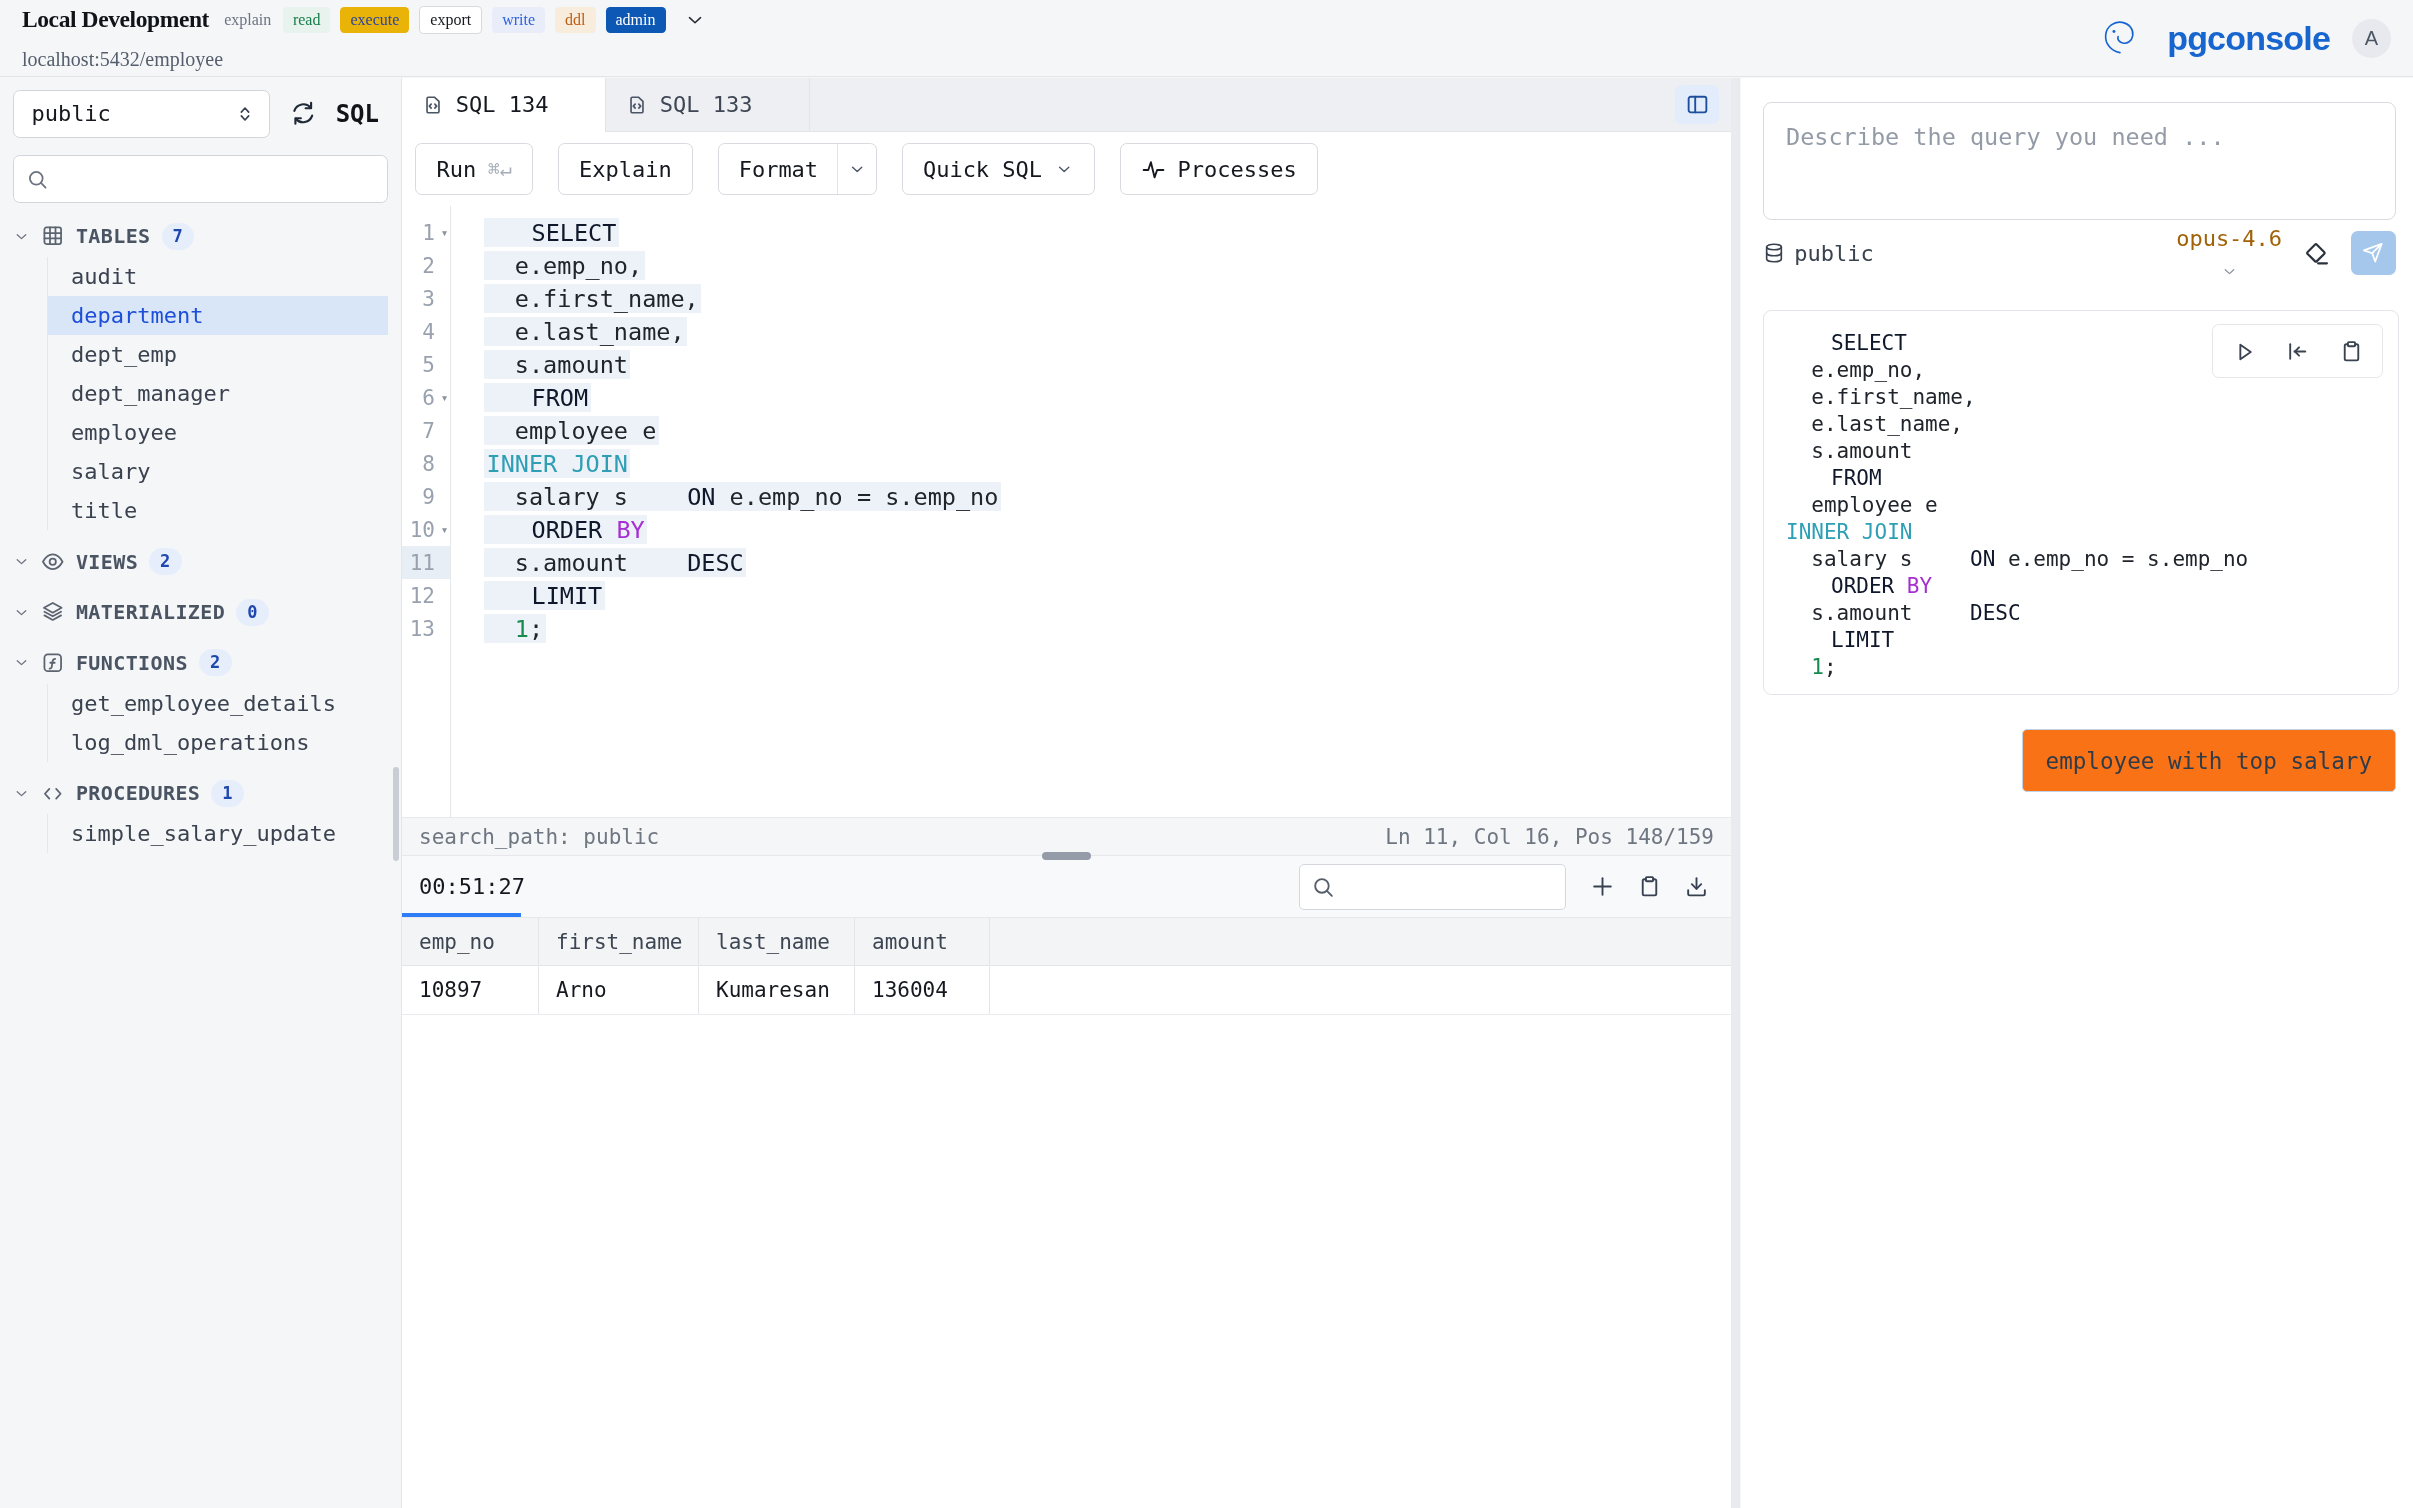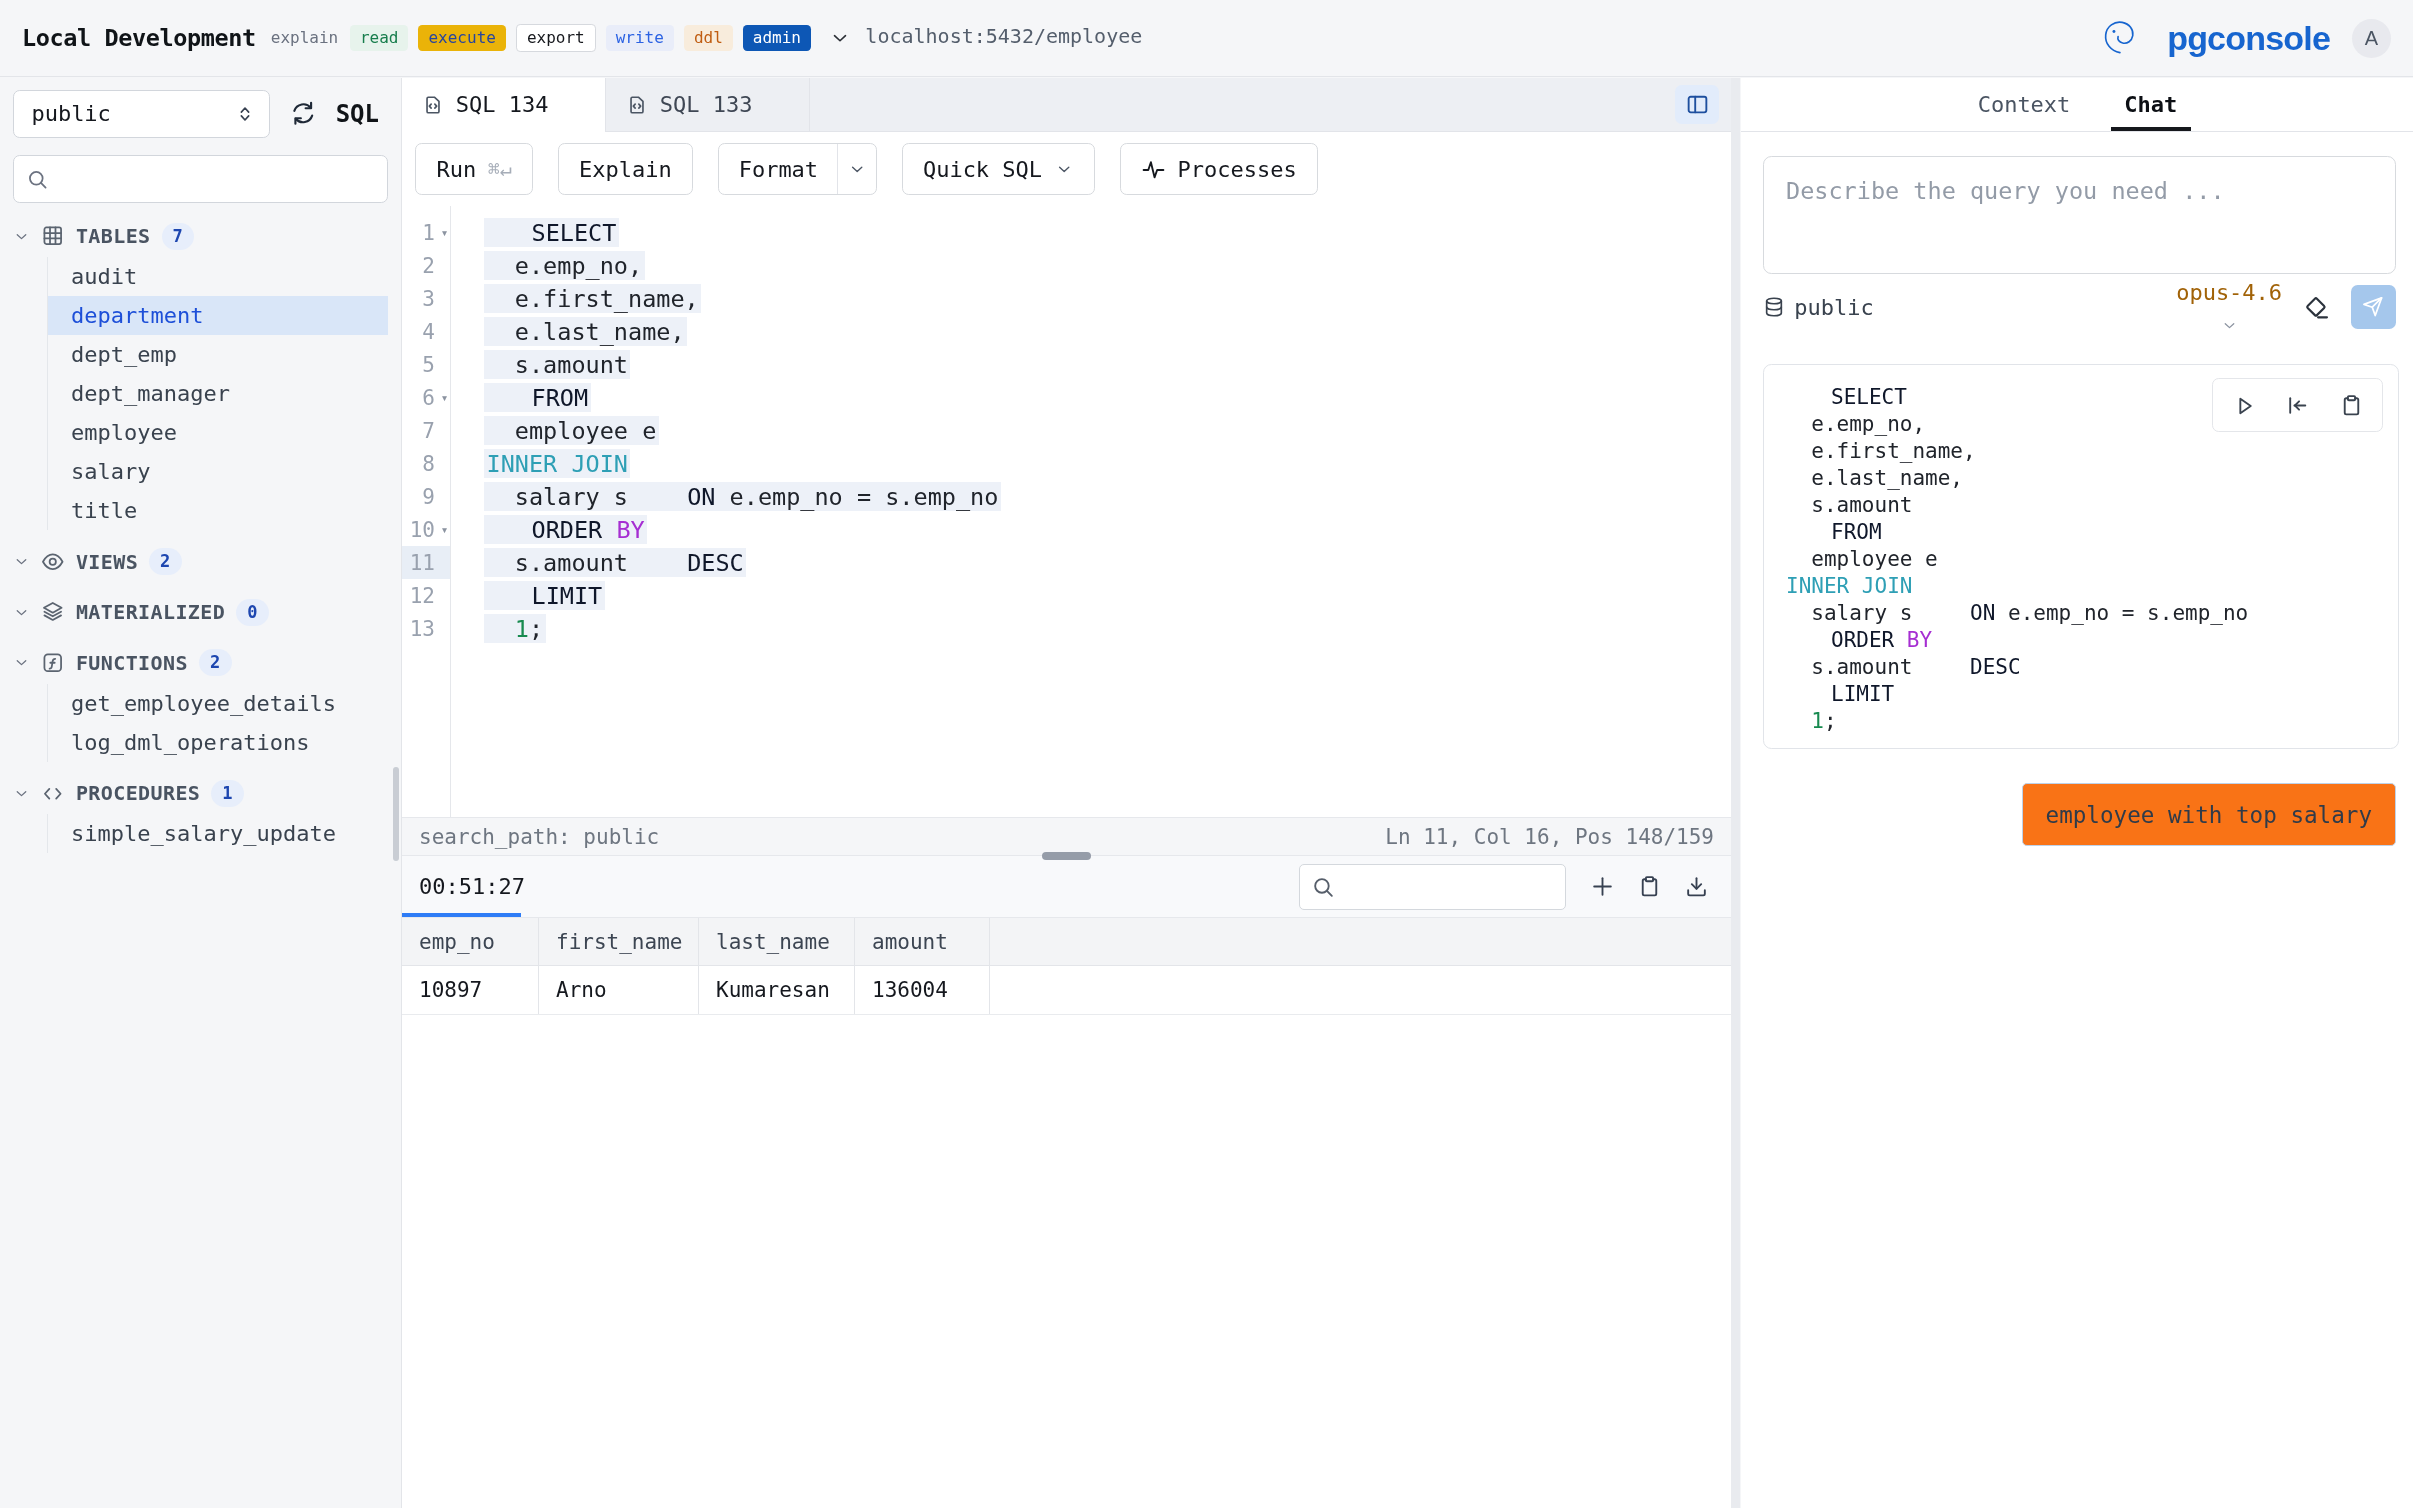--- a/index.html
+++ b/index.html
@@ -12,7 +12,7 @@
   
   #header{position:absolute;left:0;top:0;width:2413px;height:77px;border-bottom:0.8px solid #e3e5e9;
           display:flex;justify-content:space-between;align-items:center;padding:0 22px;}
-  #hdr-left{display:flex;flex-direction:row;gap:14px;}
+  #hdr-left{display:flex;flex-direction:column;gap:14px;font-family:Liberation Serif, serif;}
   #hdr-line1{display:flex;align-items:center;gap:13.4px;}
   #hdr-title{font-size:23.5px;font-weight:bold;color:#101418;letter-spacing:-0.4px;}
   #hdr-tags{display:flex;align-items:center;gap:10px;}

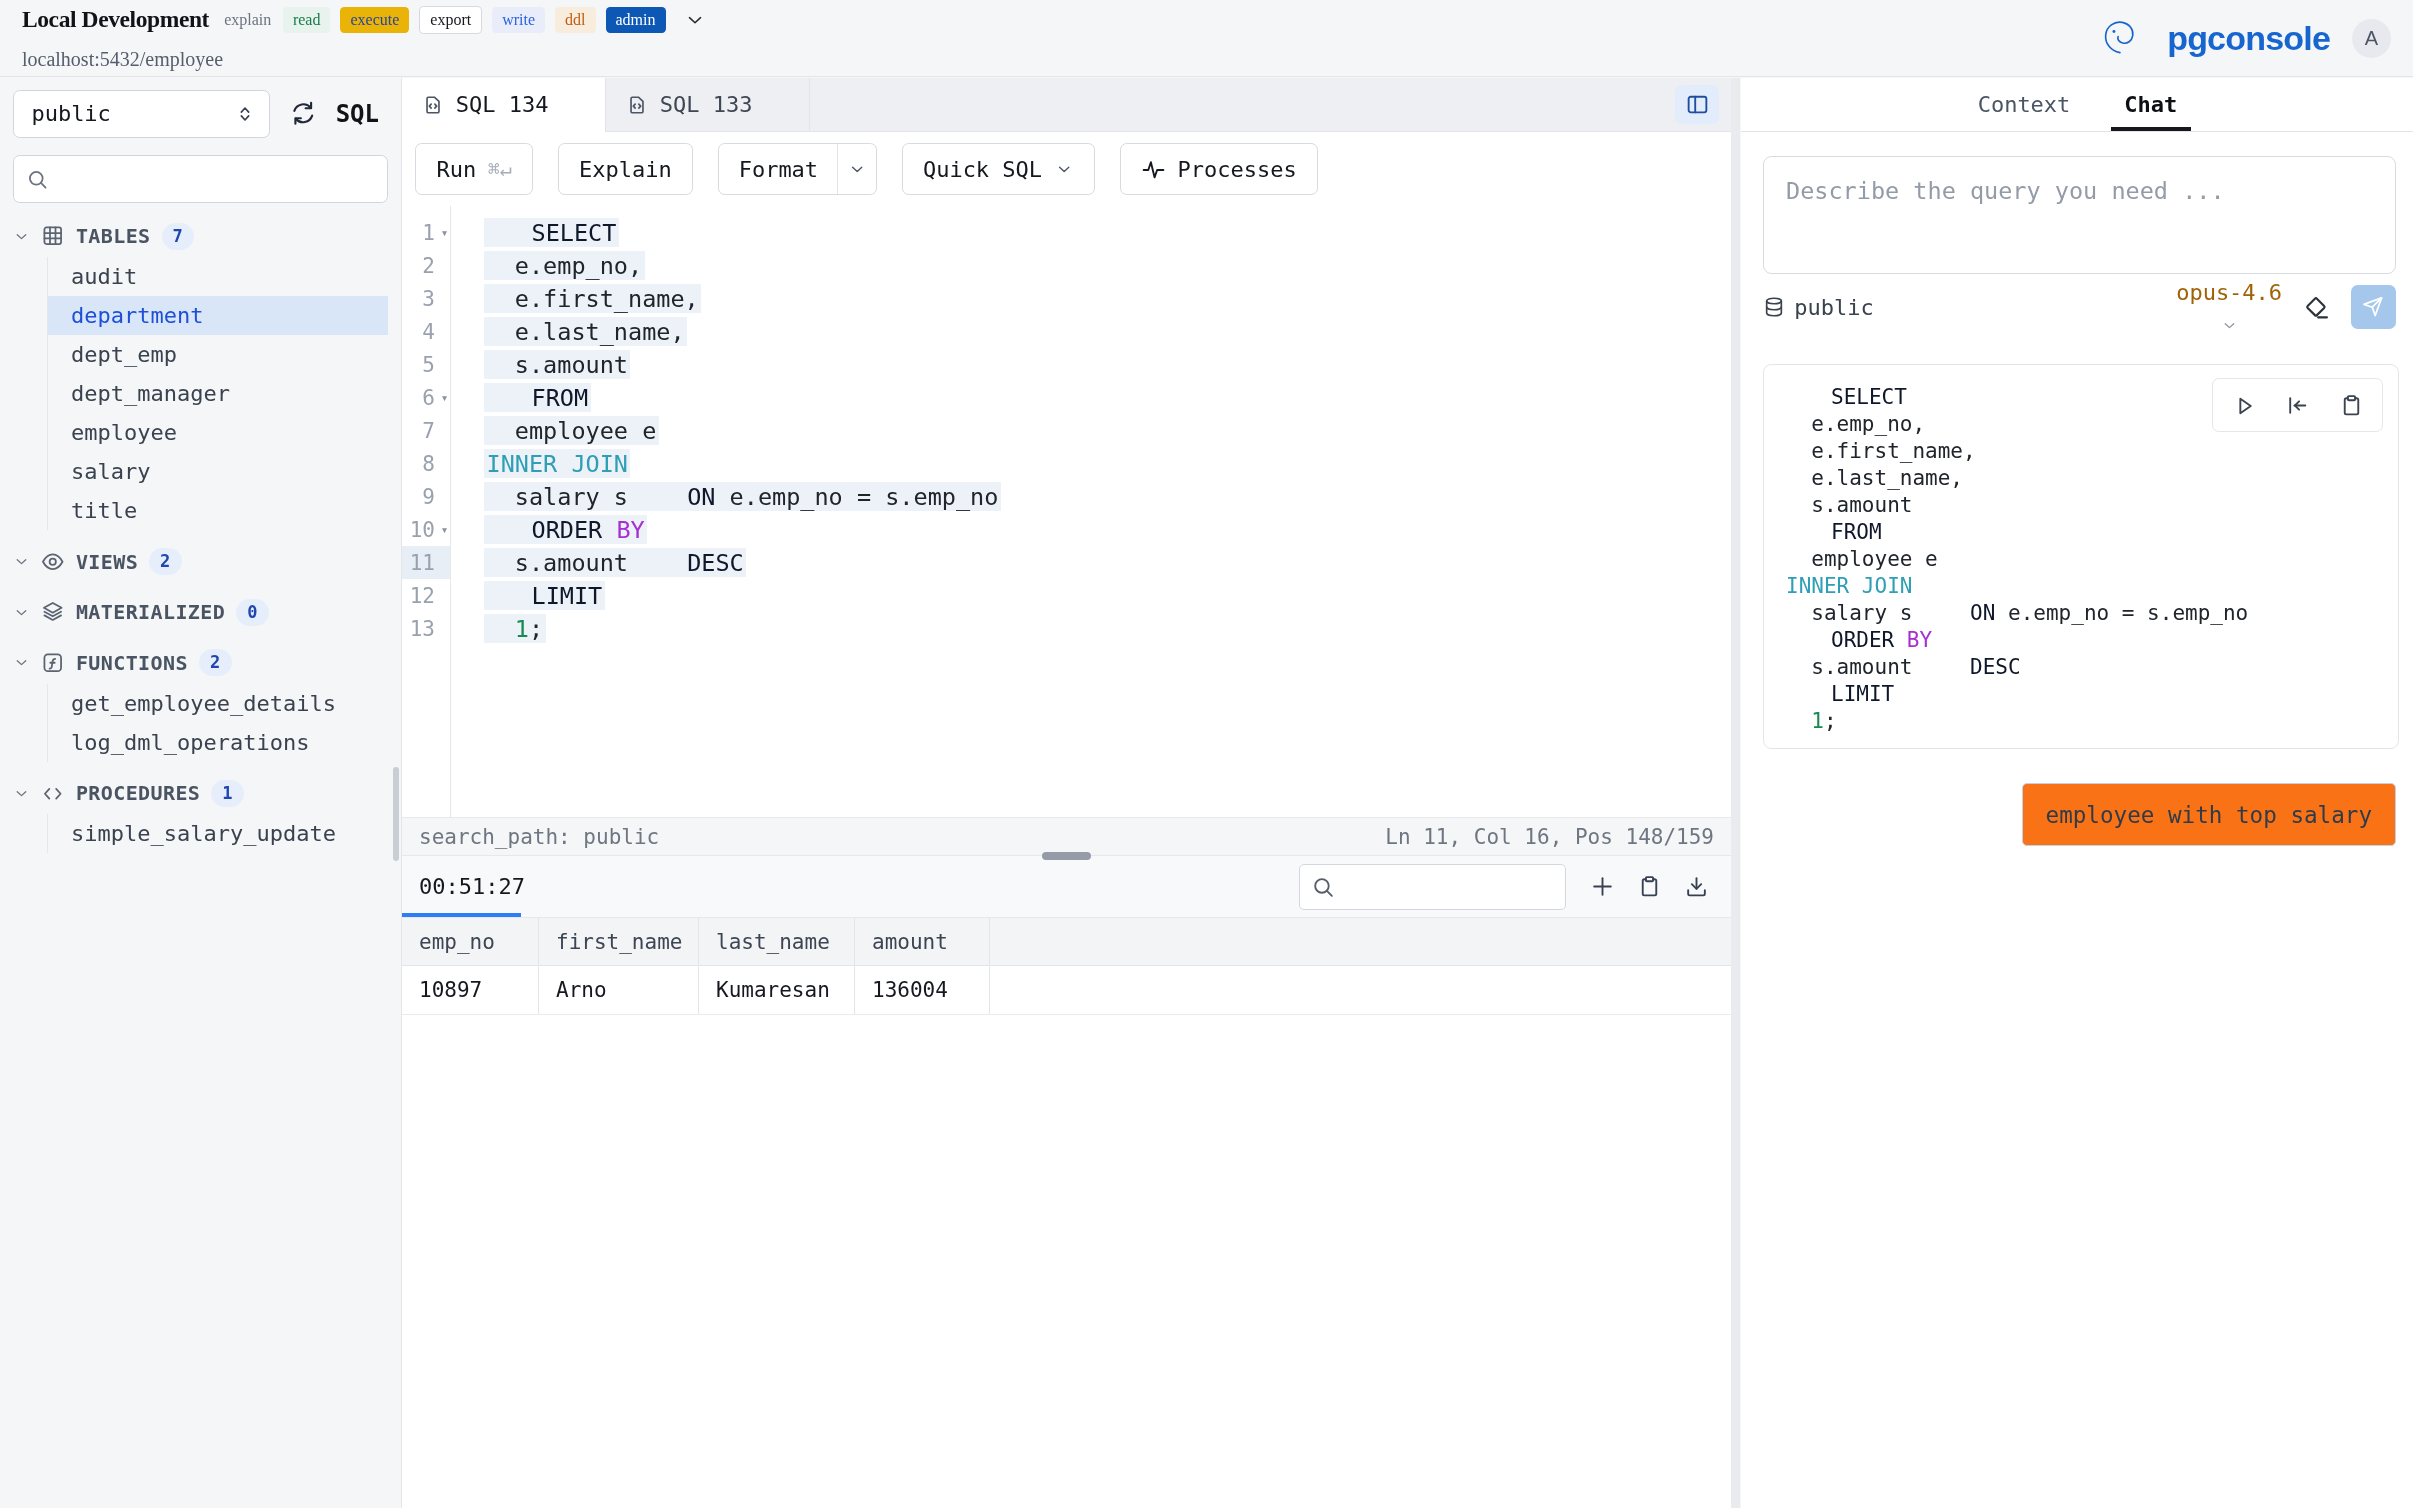--- a/index.html
+++ b/index.html
@@ -467,10 +467,6 @@
 
 <div id="vdiv"></div>
 <div id="right">
-  <div id="rtabs">
-    <div class="rtab">Context</div>
-    <div class="rtab active">Chat</div>
-  </div>
   <div id="chatbody">
     <textarea id="prompt" placeholder="Describe the query you need ..." style=""></textarea>
     <div id="chat-controls">

